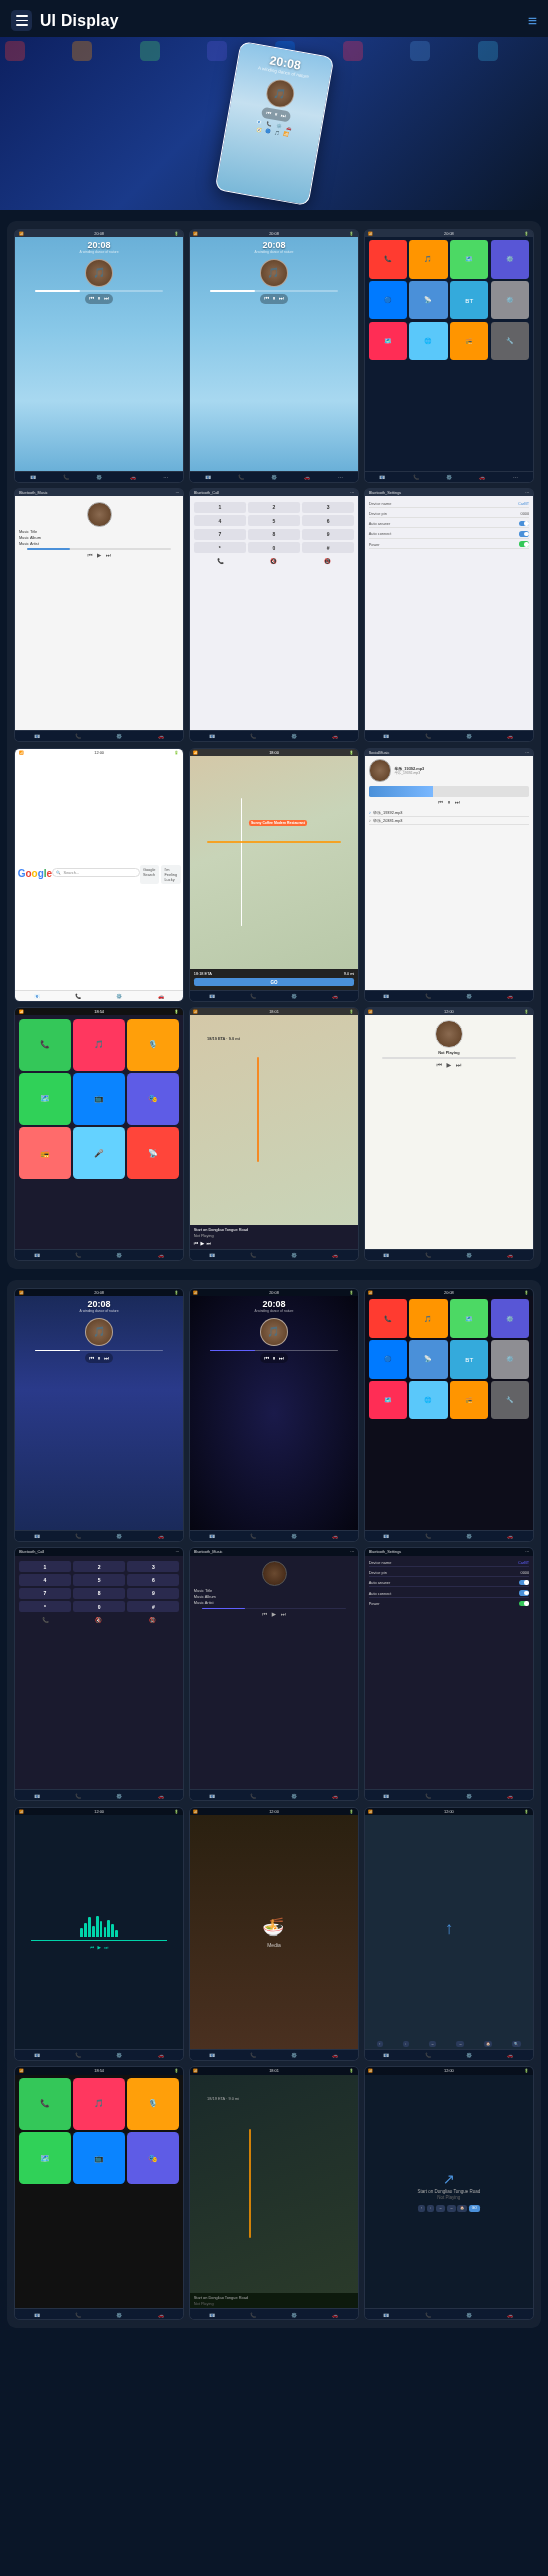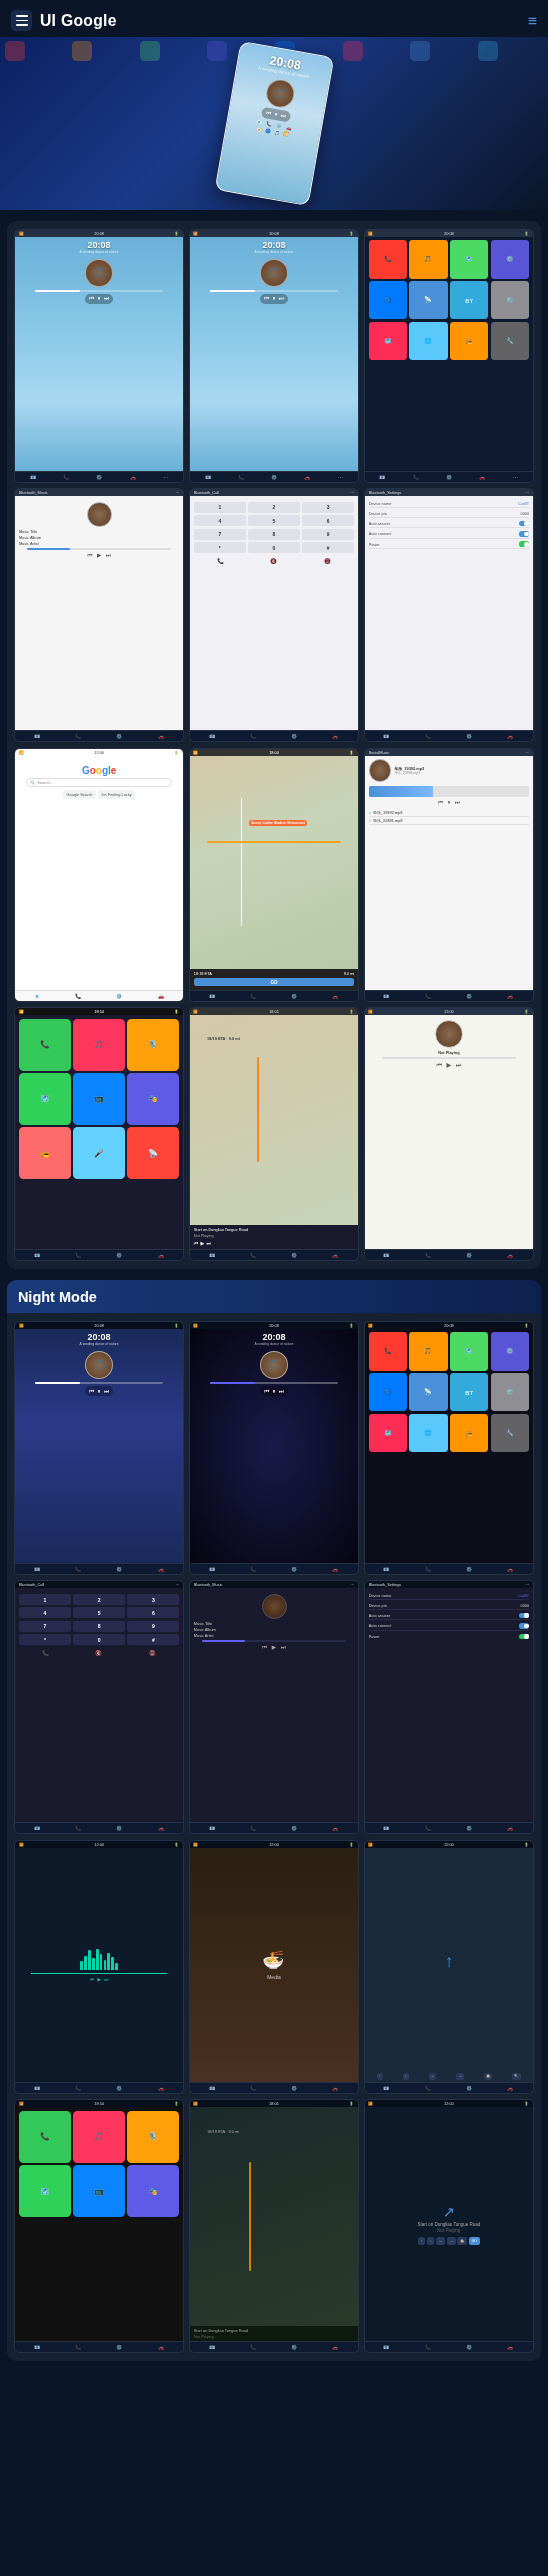--- a/index.html
+++ b/index.html
@@ -298,7 +298,7 @@
         <span></span>
         <span></span>
     </div>
-    <span class="header-title">UI Google</span>
+    <span class="header-title">UI Display</span>
   </div>
   <span class="menu-icon">≡</span>
 </div>

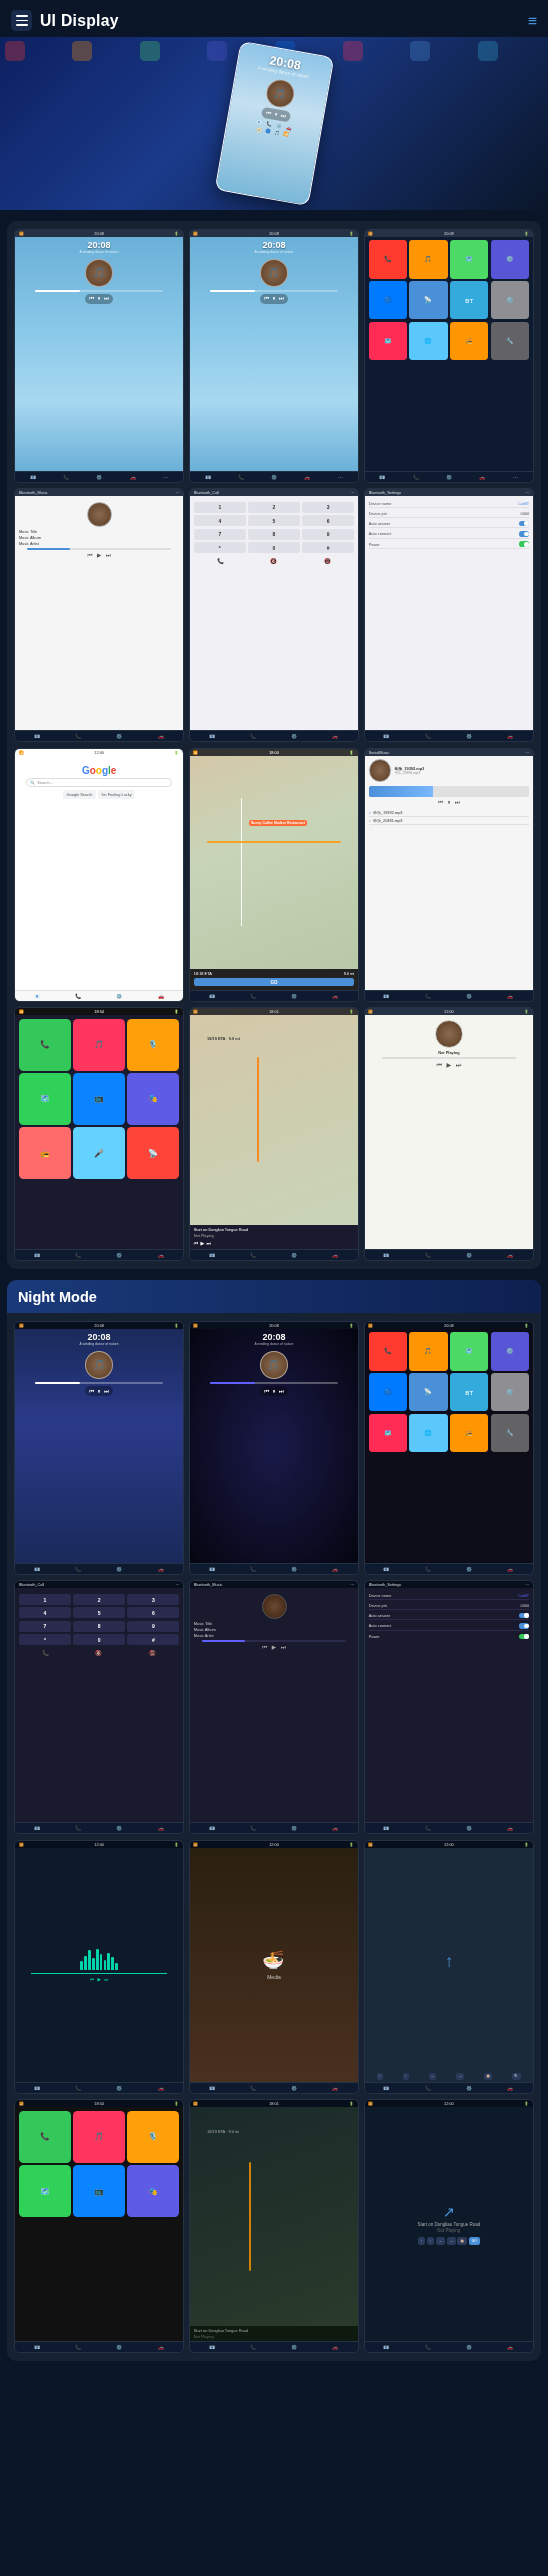--- a/index.html
+++ b/index.html
@@ -278,7 +278,7 @@
 
     .google-content {
       flex: 1; background: #fff;
-      display: flex; flex-direction: column; align-items: center; justify-content: flex-start; padding: 4.5px 2.2px;
+      display: flex; align-items: center; justify-content: flex-start; padding: 4.5px 2.2px;
     }
     .google-logo { font-size: 10px; font-weight: bold; margin: 4.5px 0 2.2px; }
     .google-g { color: #4285f4; }

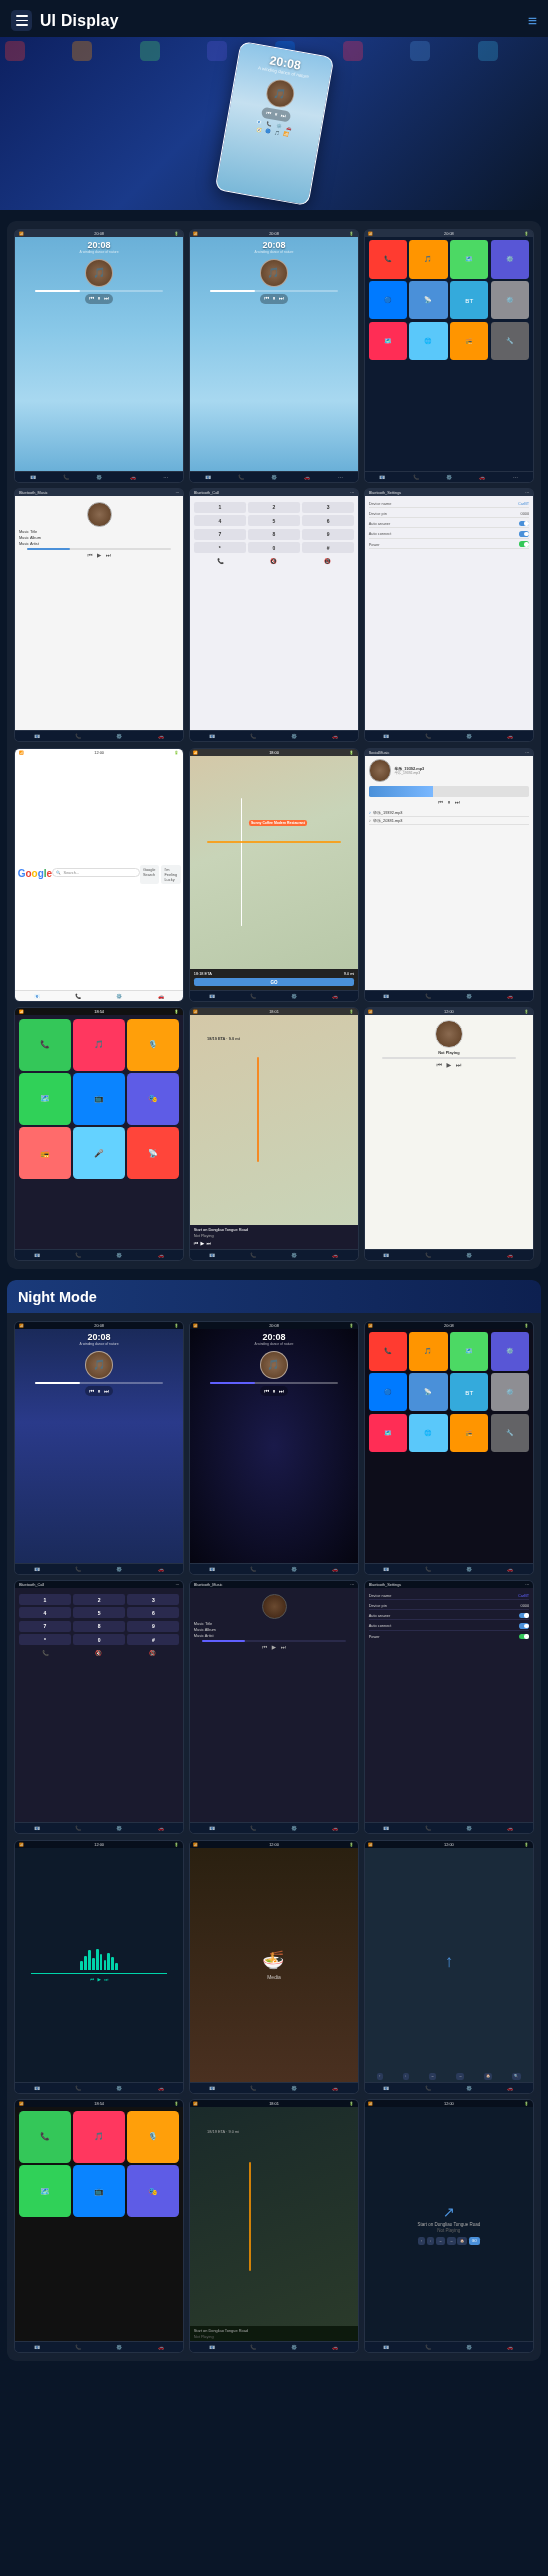--- a/index.html
+++ b/index.html
@@ -716,7 +716,6 @@
 </div>
 
 <div class="mode-section">
-  <div class="mode-label night-label">Night Mode</div>
   <div class="screens-grid">
 
     <div class="screen-card">

